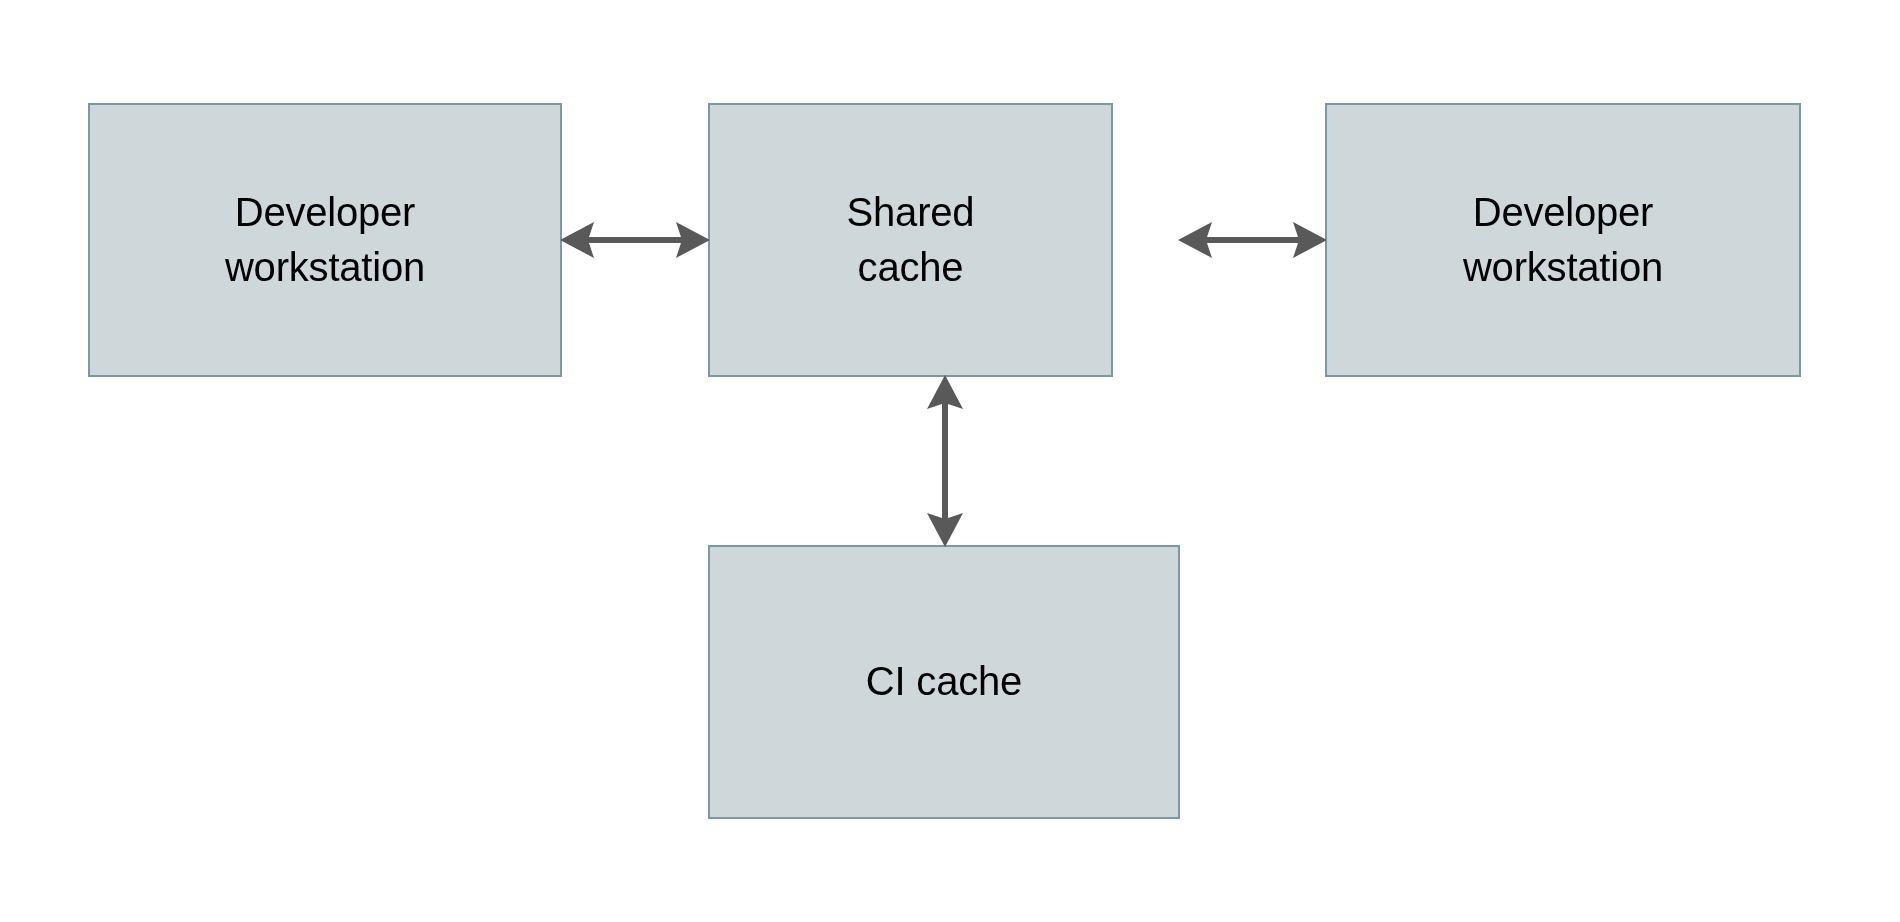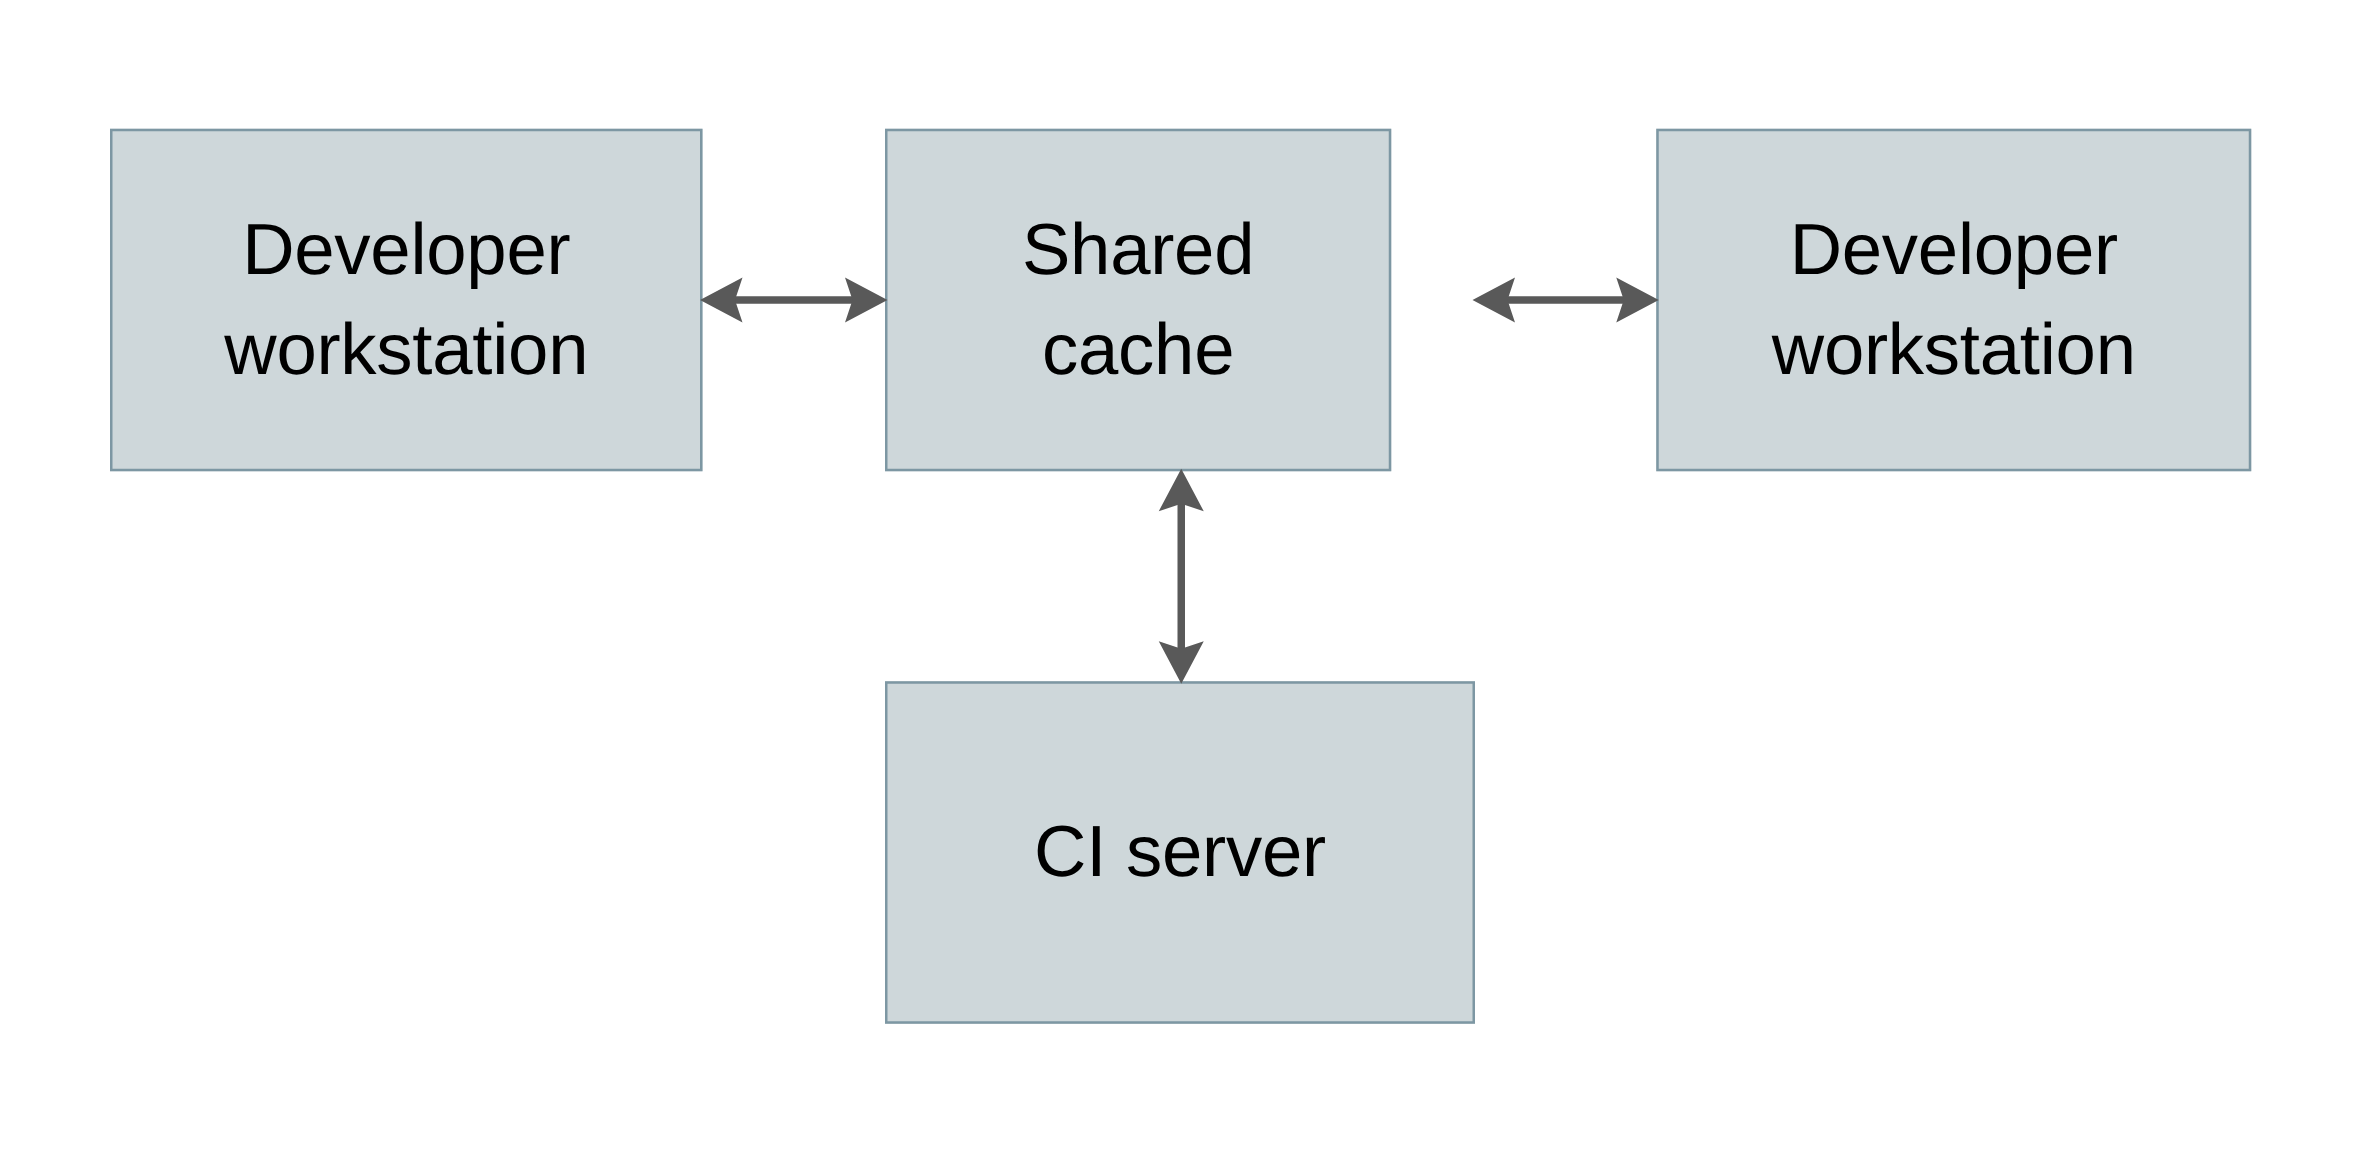--- a/index.html
+++ b/index.html
@@ -31,7 +31,7 @@
   .node-label {
     color: #000000;
     font-family: "Liberation Sans", sans-serif;
-    font-size: 58px;
+    font-size: 40px;
     line-height: 1.38;
     font-weight: 400;
     letter-spacing: -0.2px;

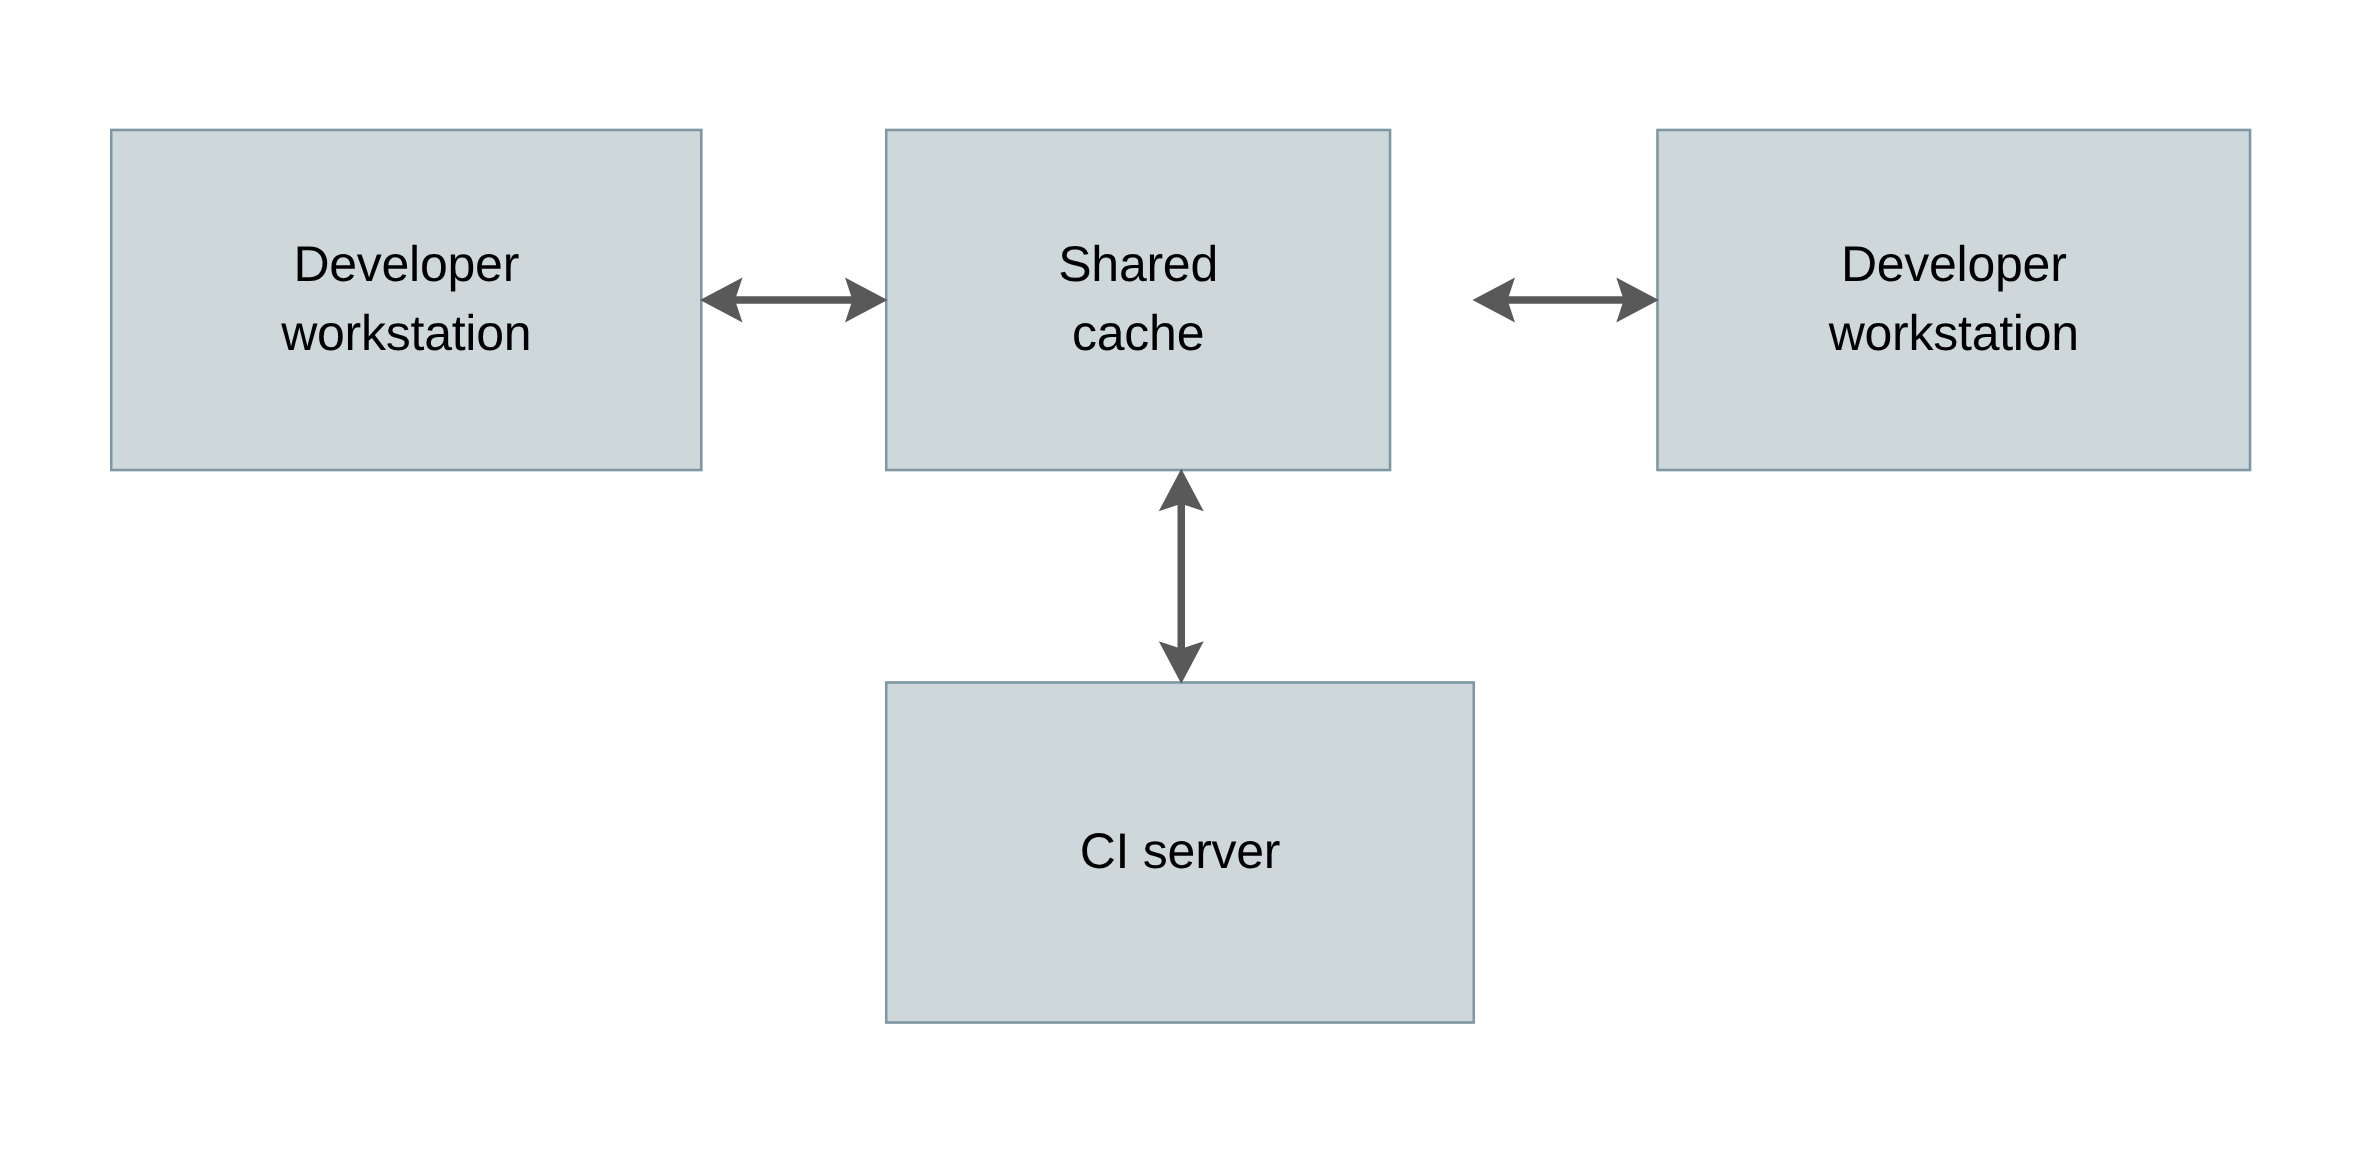--- a/index.html
+++ b/index.html
@@ -78,7 +78,7 @@
   </div>
 
   <div class="node" id="node-ci">
-    <span class="node-label">CI server</span>
+    <span class="node-label">CI cache</span>
   </div>
 
   <svg class="edge" id="edge-left" viewBox="0 0 154 70">

